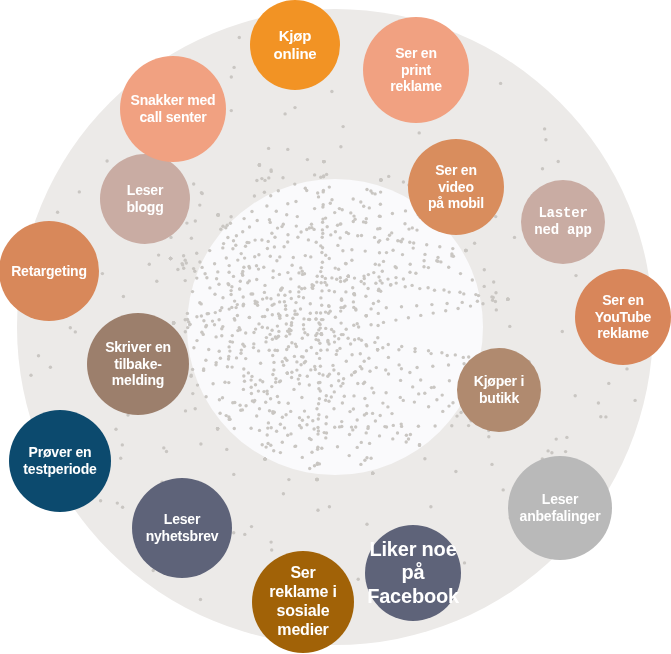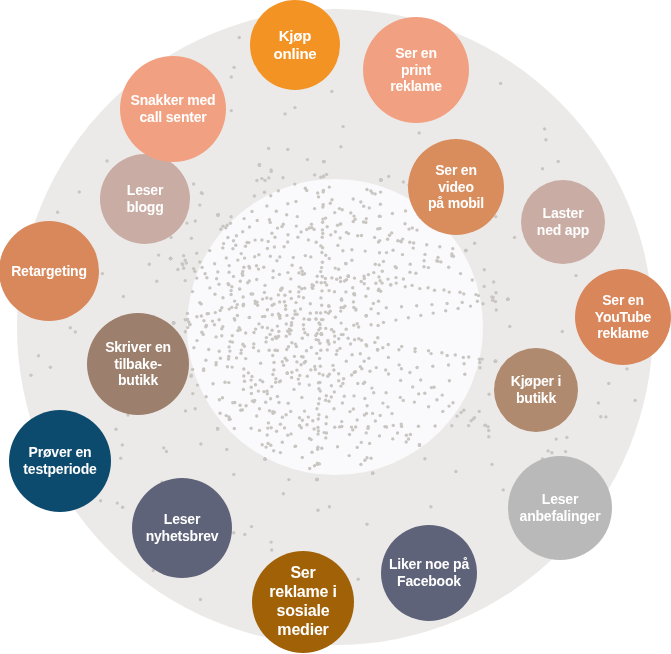--- a/index.html
+++ b/index.html
@@ -1262,7 +1262,7 @@
 video
 på mobil</span>
       </div>
-      <div class="node" style="left: 521px; top: 180px; width: 84px; height: 84px; background: rgb(201, 172, 163); font-size: 14px;">
+      <div class="node" style="left: 521px; top: 180px; width: 84px; height: 84px; background: rgb(201, 172, 163); font-size: 14px; font-family: Liberation Mono, monospace;">
         <span class="node-label">Laster
 ned app</span>
       </div>

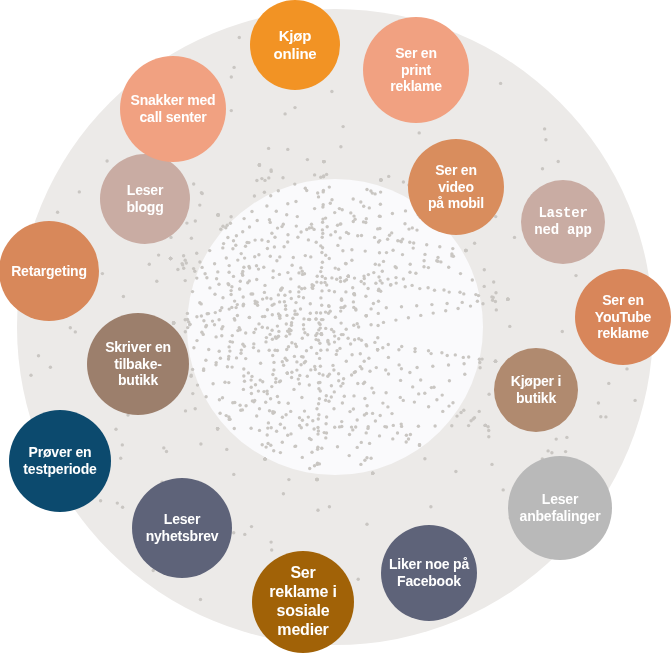--- a/index.html
+++ b/index.html
@@ -1300,7 +1300,7 @@
       <div class="node" style="left: 87px; top: 313px; width: 102px; height: 102px; background: rgb(156, 127, 108); font-size: 14px;">
         <span class="node-label">Skriver en
 tilbake-
-butikk</span>
+melding</span>
       </div>
       <div class="node" style="left: -1px; top: 221px; width: 100px; height: 100px; background: rgb(216, 136, 90); font-size: 14px;">
         <span class="node-label">Retargeting</span>

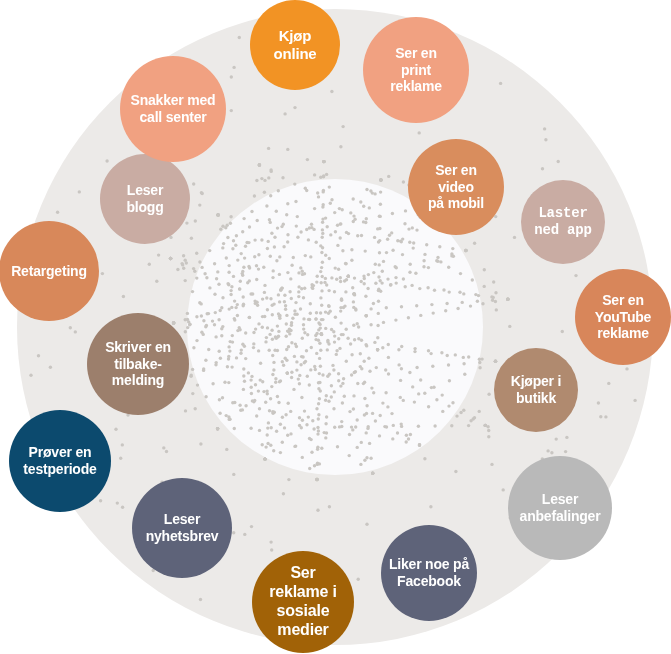--- a/index.html
+++ b/index.html
@@ -1271,7 +1271,7 @@
 YouTube
 reklame</span>
       </div>
-      <div class="node" style="left: 494px; top: 348px; width: 84px; height: 84px; background: rgb(176, 138, 111); font-size: 14px;">
+      <div class="node" style="left: 457px; top: 348px; width: 84px; height: 84px; background: rgb(176, 138, 111); font-size: 14px;">
         <span class="node-label">Kjøper i
 butikk</span>
       </div>

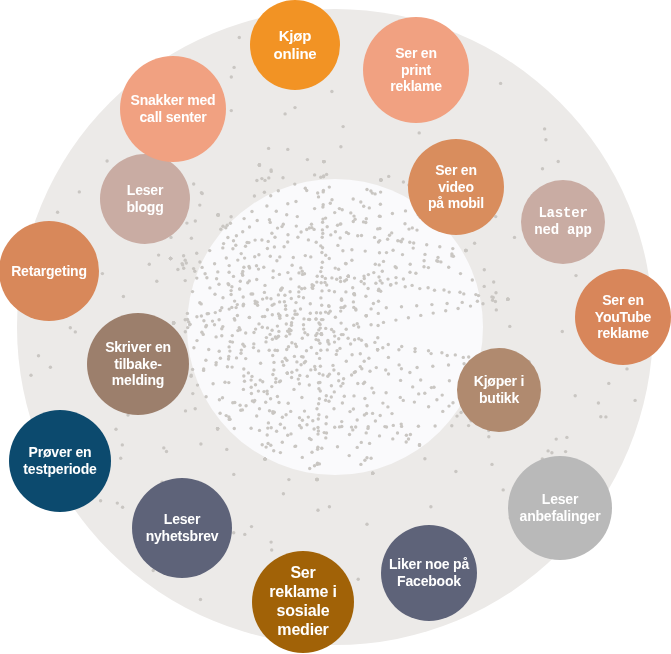--- a/index.html
+++ b/index.html
@@ -1279,7 +1279,7 @@
         <span class="node-label">Leser
 anbefalinger</span>
       </div>
-      <div class="node" style="left: 381px; top: 525px; width: 96px; height: 96px; background: rgb(94, 99, 121); font-size: 14px;">
+      <div class="node" style="left: 365px; top: 525px; width: 96px; height: 96px; background: rgb(94, 99, 121); font-size: 20px;">
         <span class="node-label">Liker noe på
 Facebook</span>
       </div>

